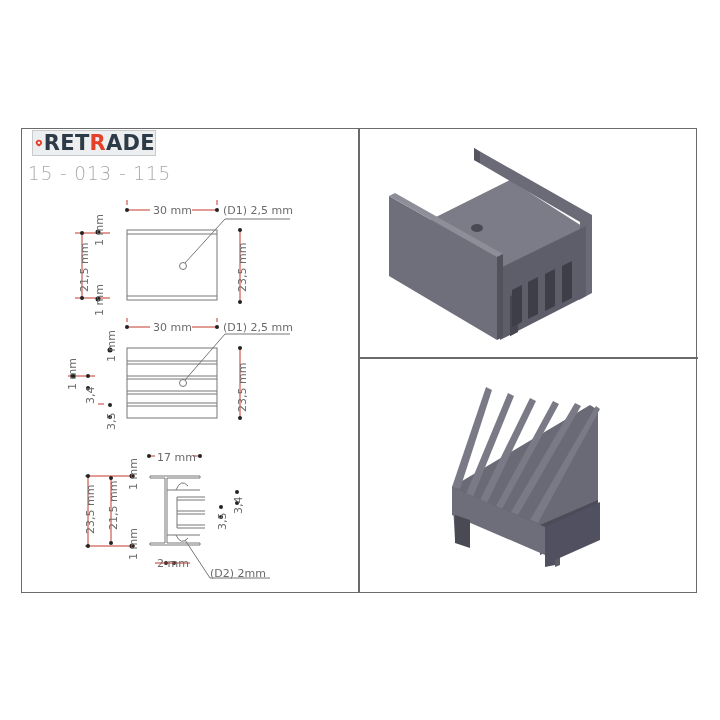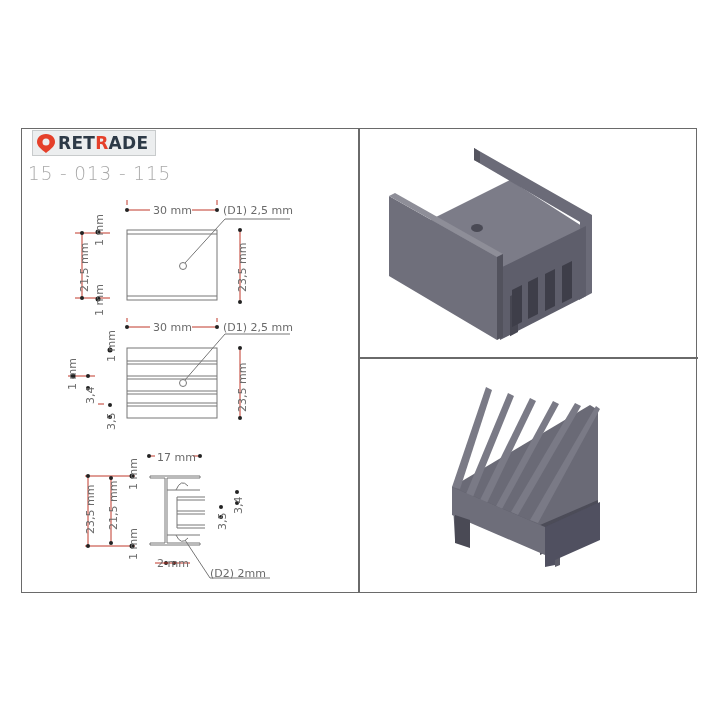--- a/index.html
+++ b/index.html
@@ -8,7 +8,7 @@
   .vdiv{position:absolute;left:336px;top:0;width:1.5px;height:100%;background:#6a6a6a;}
   .hdiv{position:absolute;left:337px;top:228px;width:339px;height:1.5px;background:#6a6a6a;}
   #logo{position:absolute;left:32px;top:130px;width:124px;height:26px;background:#eceeef;border:1px solid #c8cbcc;box-sizing:border-box;display:flex;align-items:center;}
-  #logo .word{font-family:"DejaVu Sans",sans-serif;font-weight:bold;font-size:17px;color:#2d3a47;letter-spacing:0.3px;margin-left:1px;text-align:right;}
+  #logo .word{font-family:"DejaVu Sans",sans-serif;font-weight:bold;font-size:21px;color:#2d3a47;letter-spacing:0.3px;margin-left:1px;text-align:right;}
   #logo .word .r{color:#e5402a;}
   #partno{position:absolute;left:28px;top:161px;font-family:"DejaVu Sans",sans-serif;font-weight:200;font-size:20px;color:#a9a9a9;letter-spacing:1px;transform:scaleX(0.92);transform-origin:left;}
   svg{position:absolute;left:0;top:0;}

